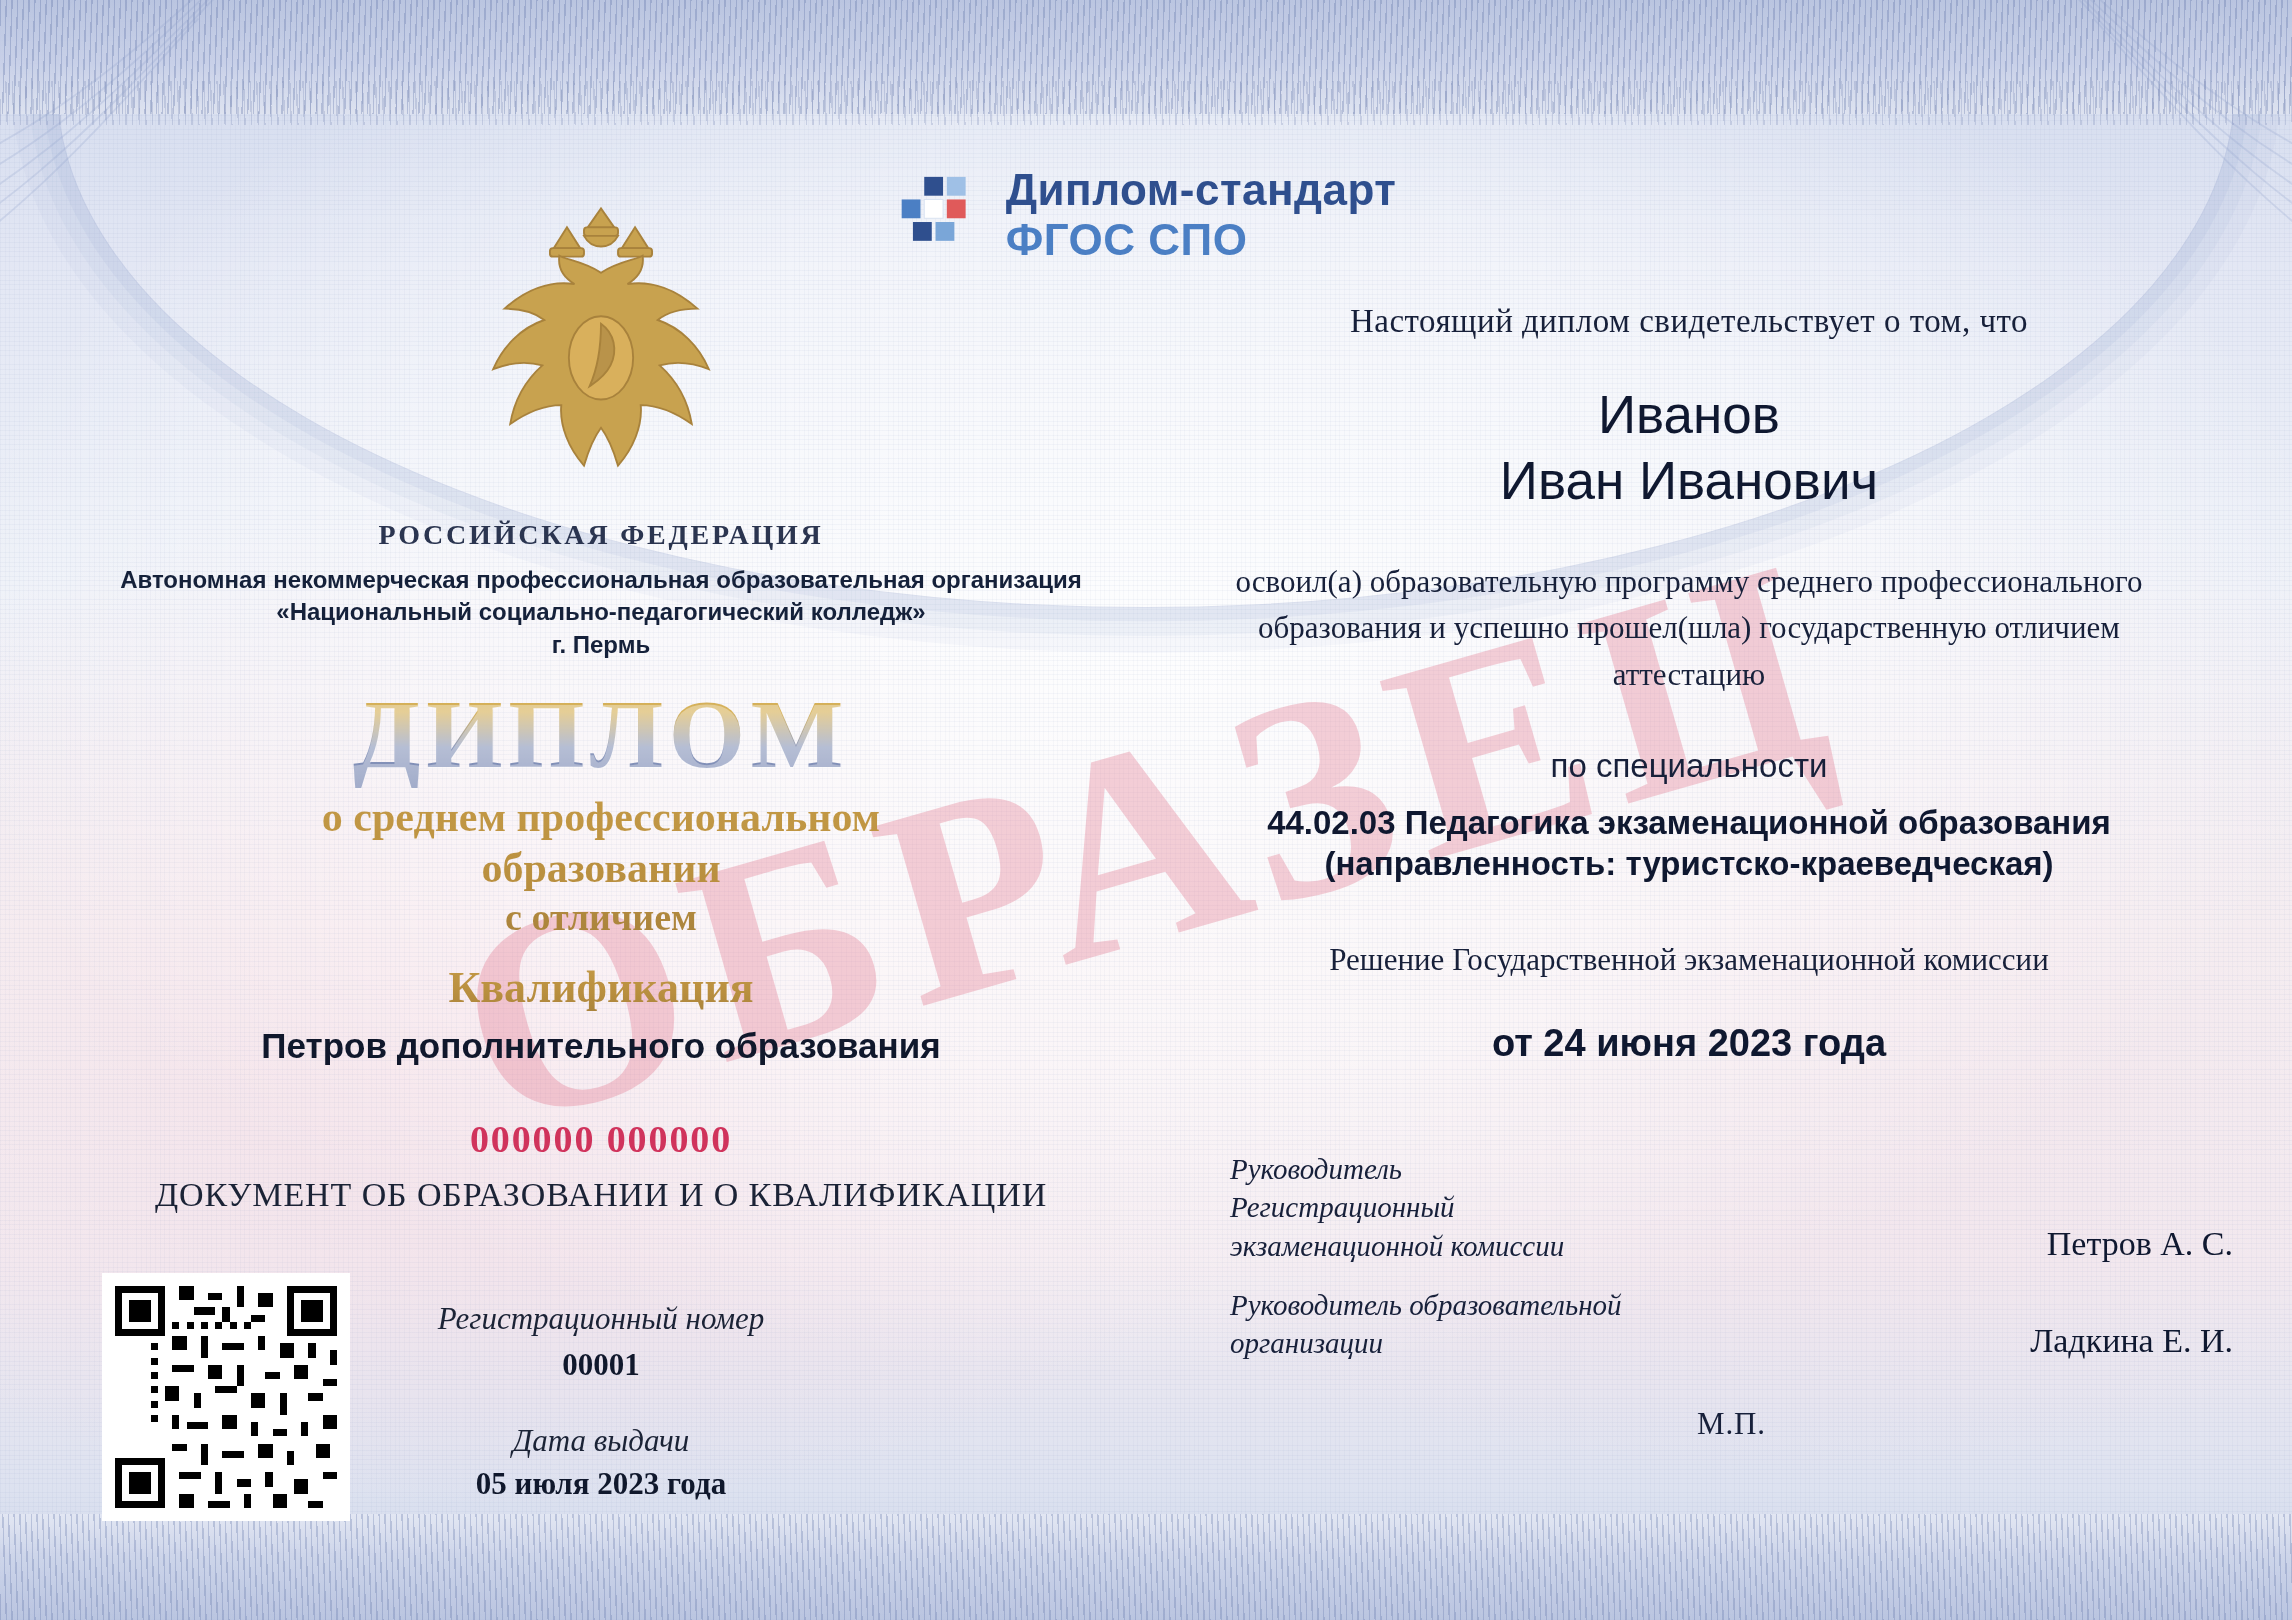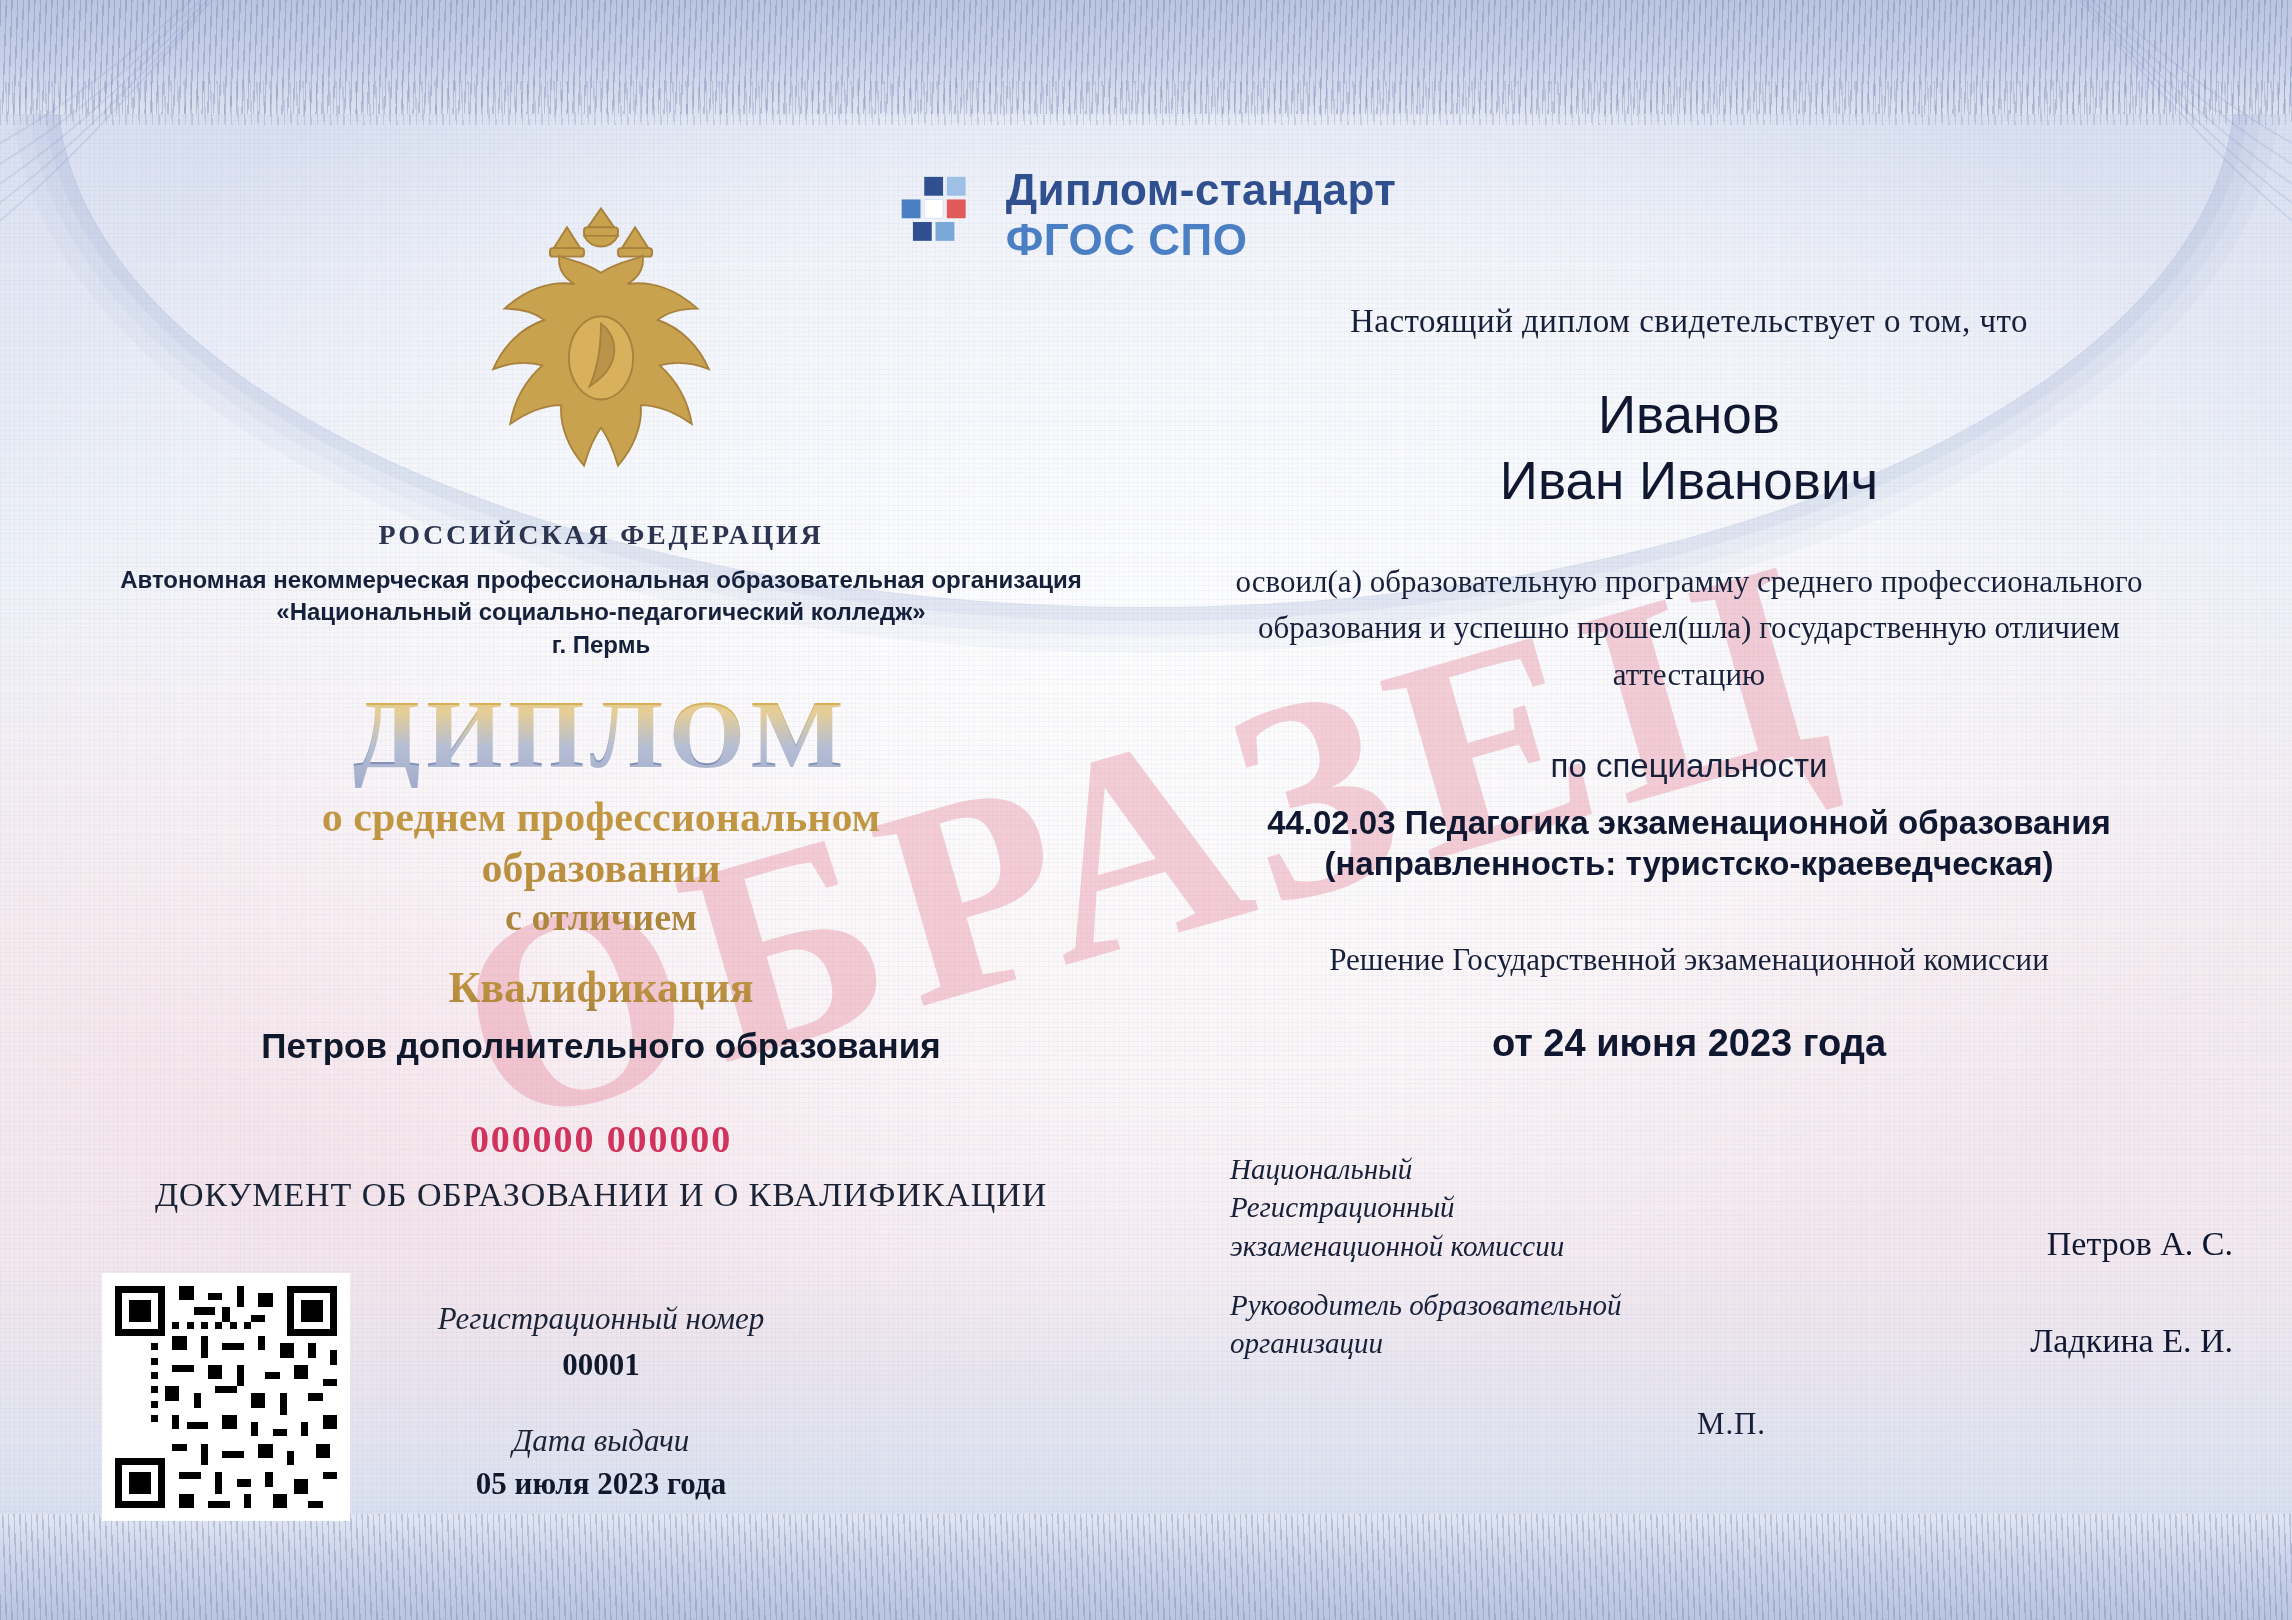--- a/index.html
+++ b/index.html
@@ -588,7 +588,7 @@
   <div class="sig-block">
     <div class="sig-row">
       <div class="sig-role">
-        <span>Национальный</span>
+        <span>Руководитель</span>
         <span>Регистрационный</span>
         <span>экзаменационной комиссии</span>
       </div>

